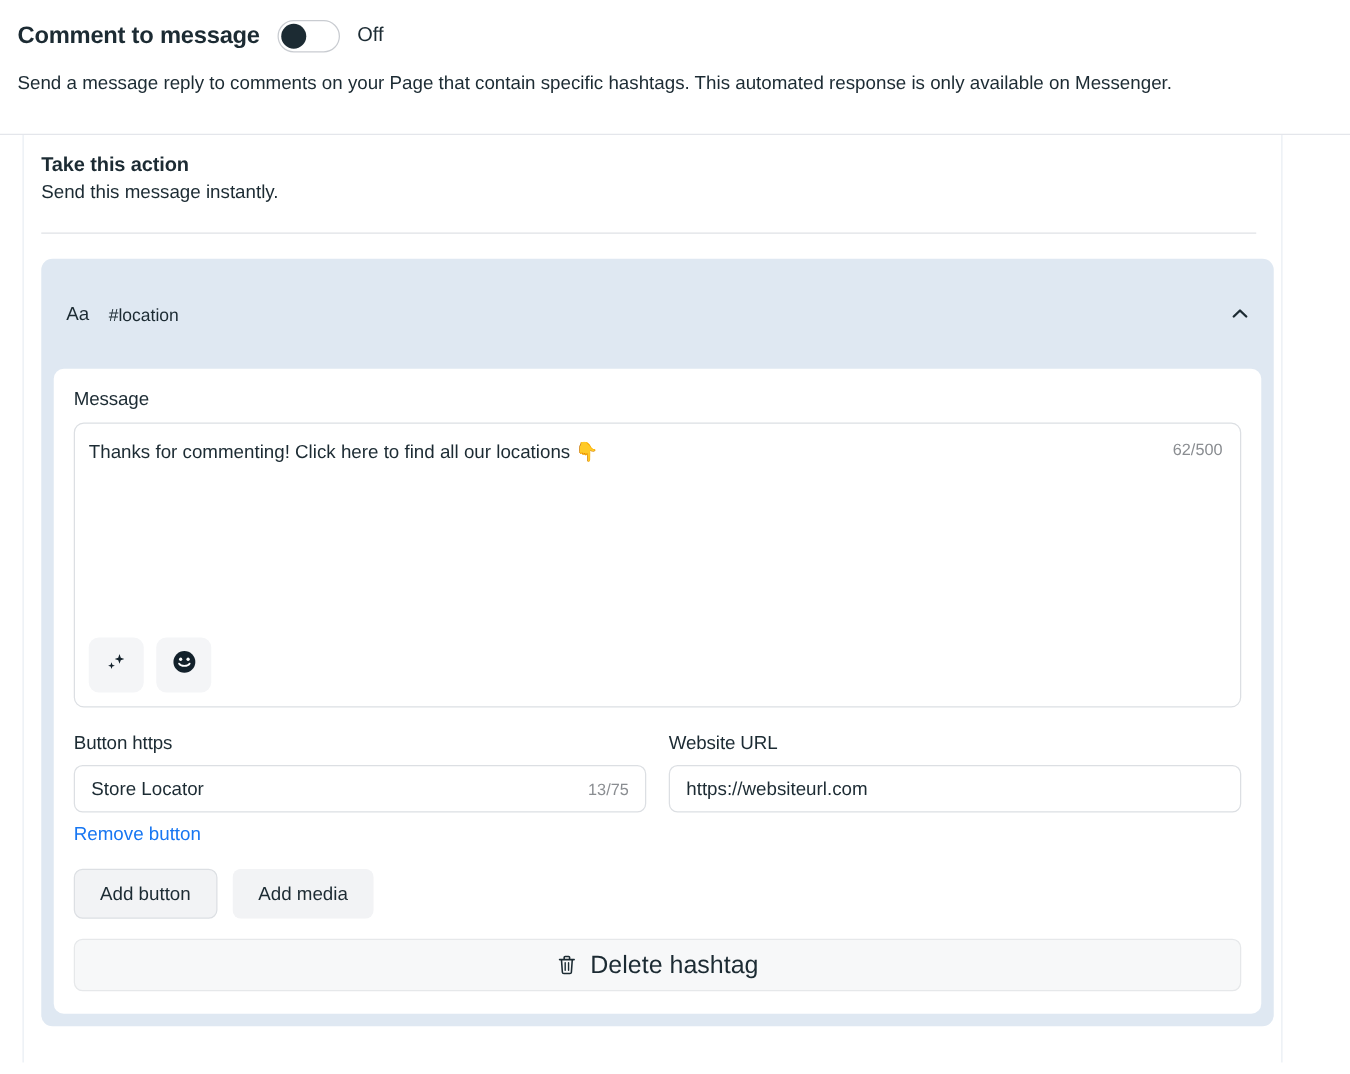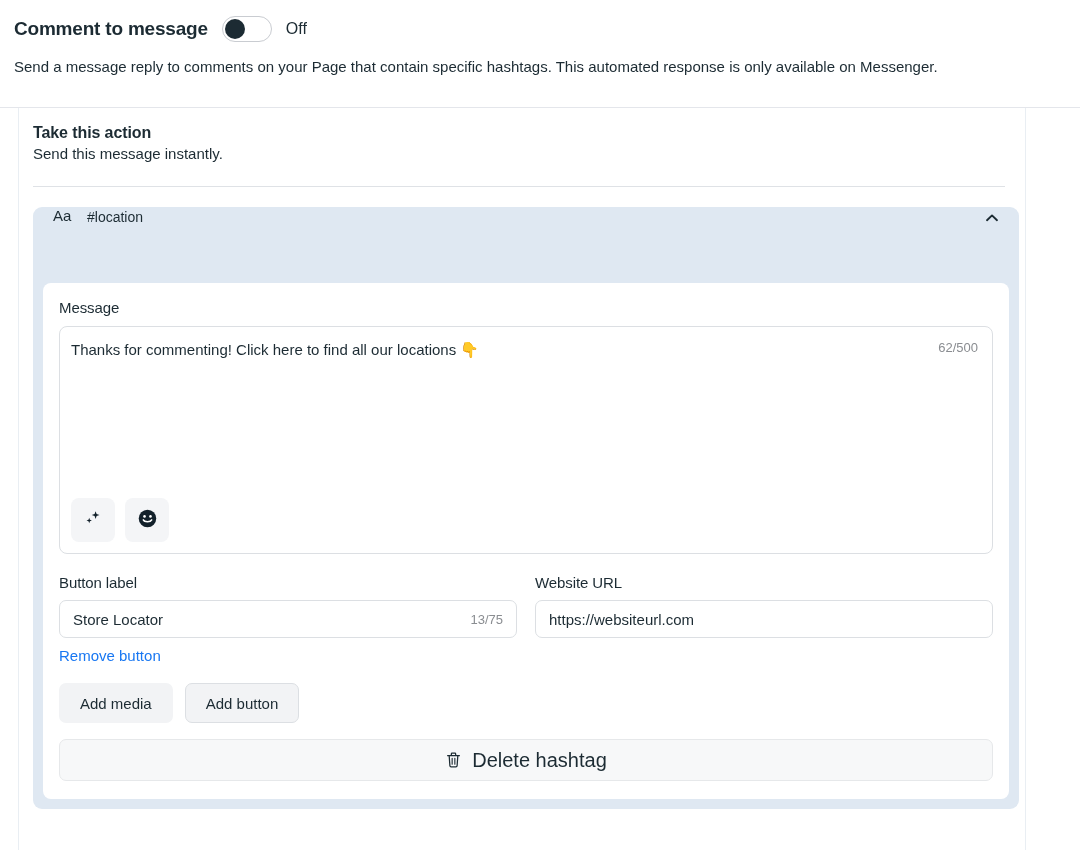--- a/index.html
+++ b/index.html
@@ -99,8 +99,8 @@
   }
   .hashtag-head {
     display: flex;
-    align-items: flex-start;
-    height: 76px;
+    align-items: center;
+    height: 88px;
     padding: 0 16px 0 20px;
     cursor: pointer;
   }

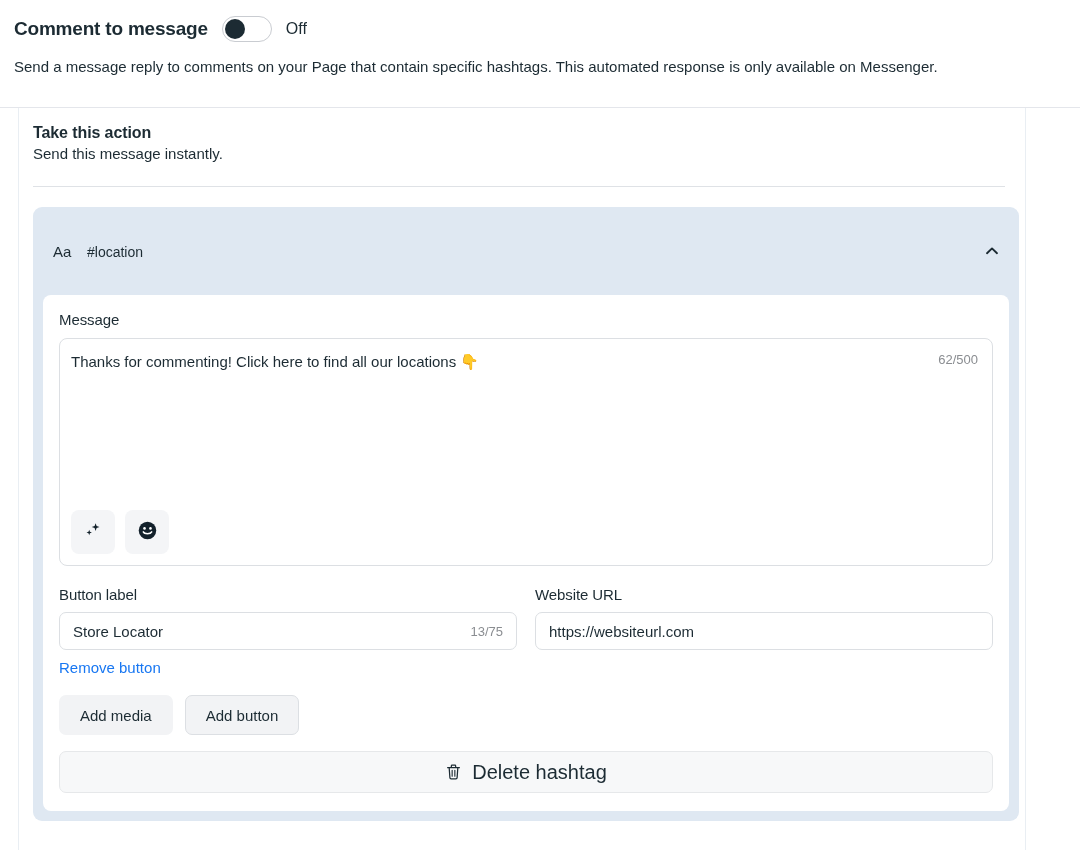--- a/index.html
+++ b/index.html
@@ -317,7 +317,7 @@
       <div class="cols">
 
         <div class="col">
-          <div class="field-label">Button label</div>
+          <div class="field-label">Button https</div>
           <div class="text-input">
             <span class="val">Store Locator</span>
             <span class="cnt">13/75</span>

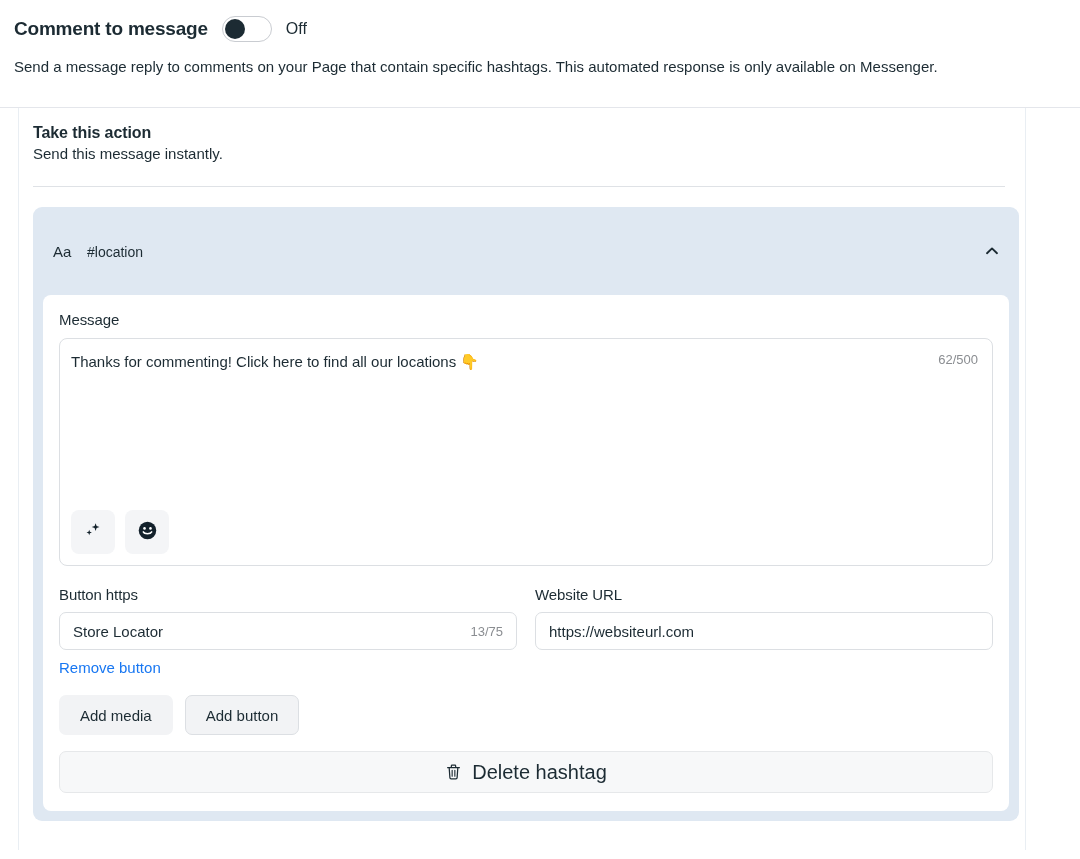--- a/index.html
+++ b/index.html
@@ -335,8 +335,8 @@
       </div>
 
       <div class="action-row">
+        <div class="gbtn outlined">Add button</div>
         <div class="gbtn">Add media</div>
-        <div class="gbtn outlined">Add button</div>
       </div>
 
       <div class="delete-row">

